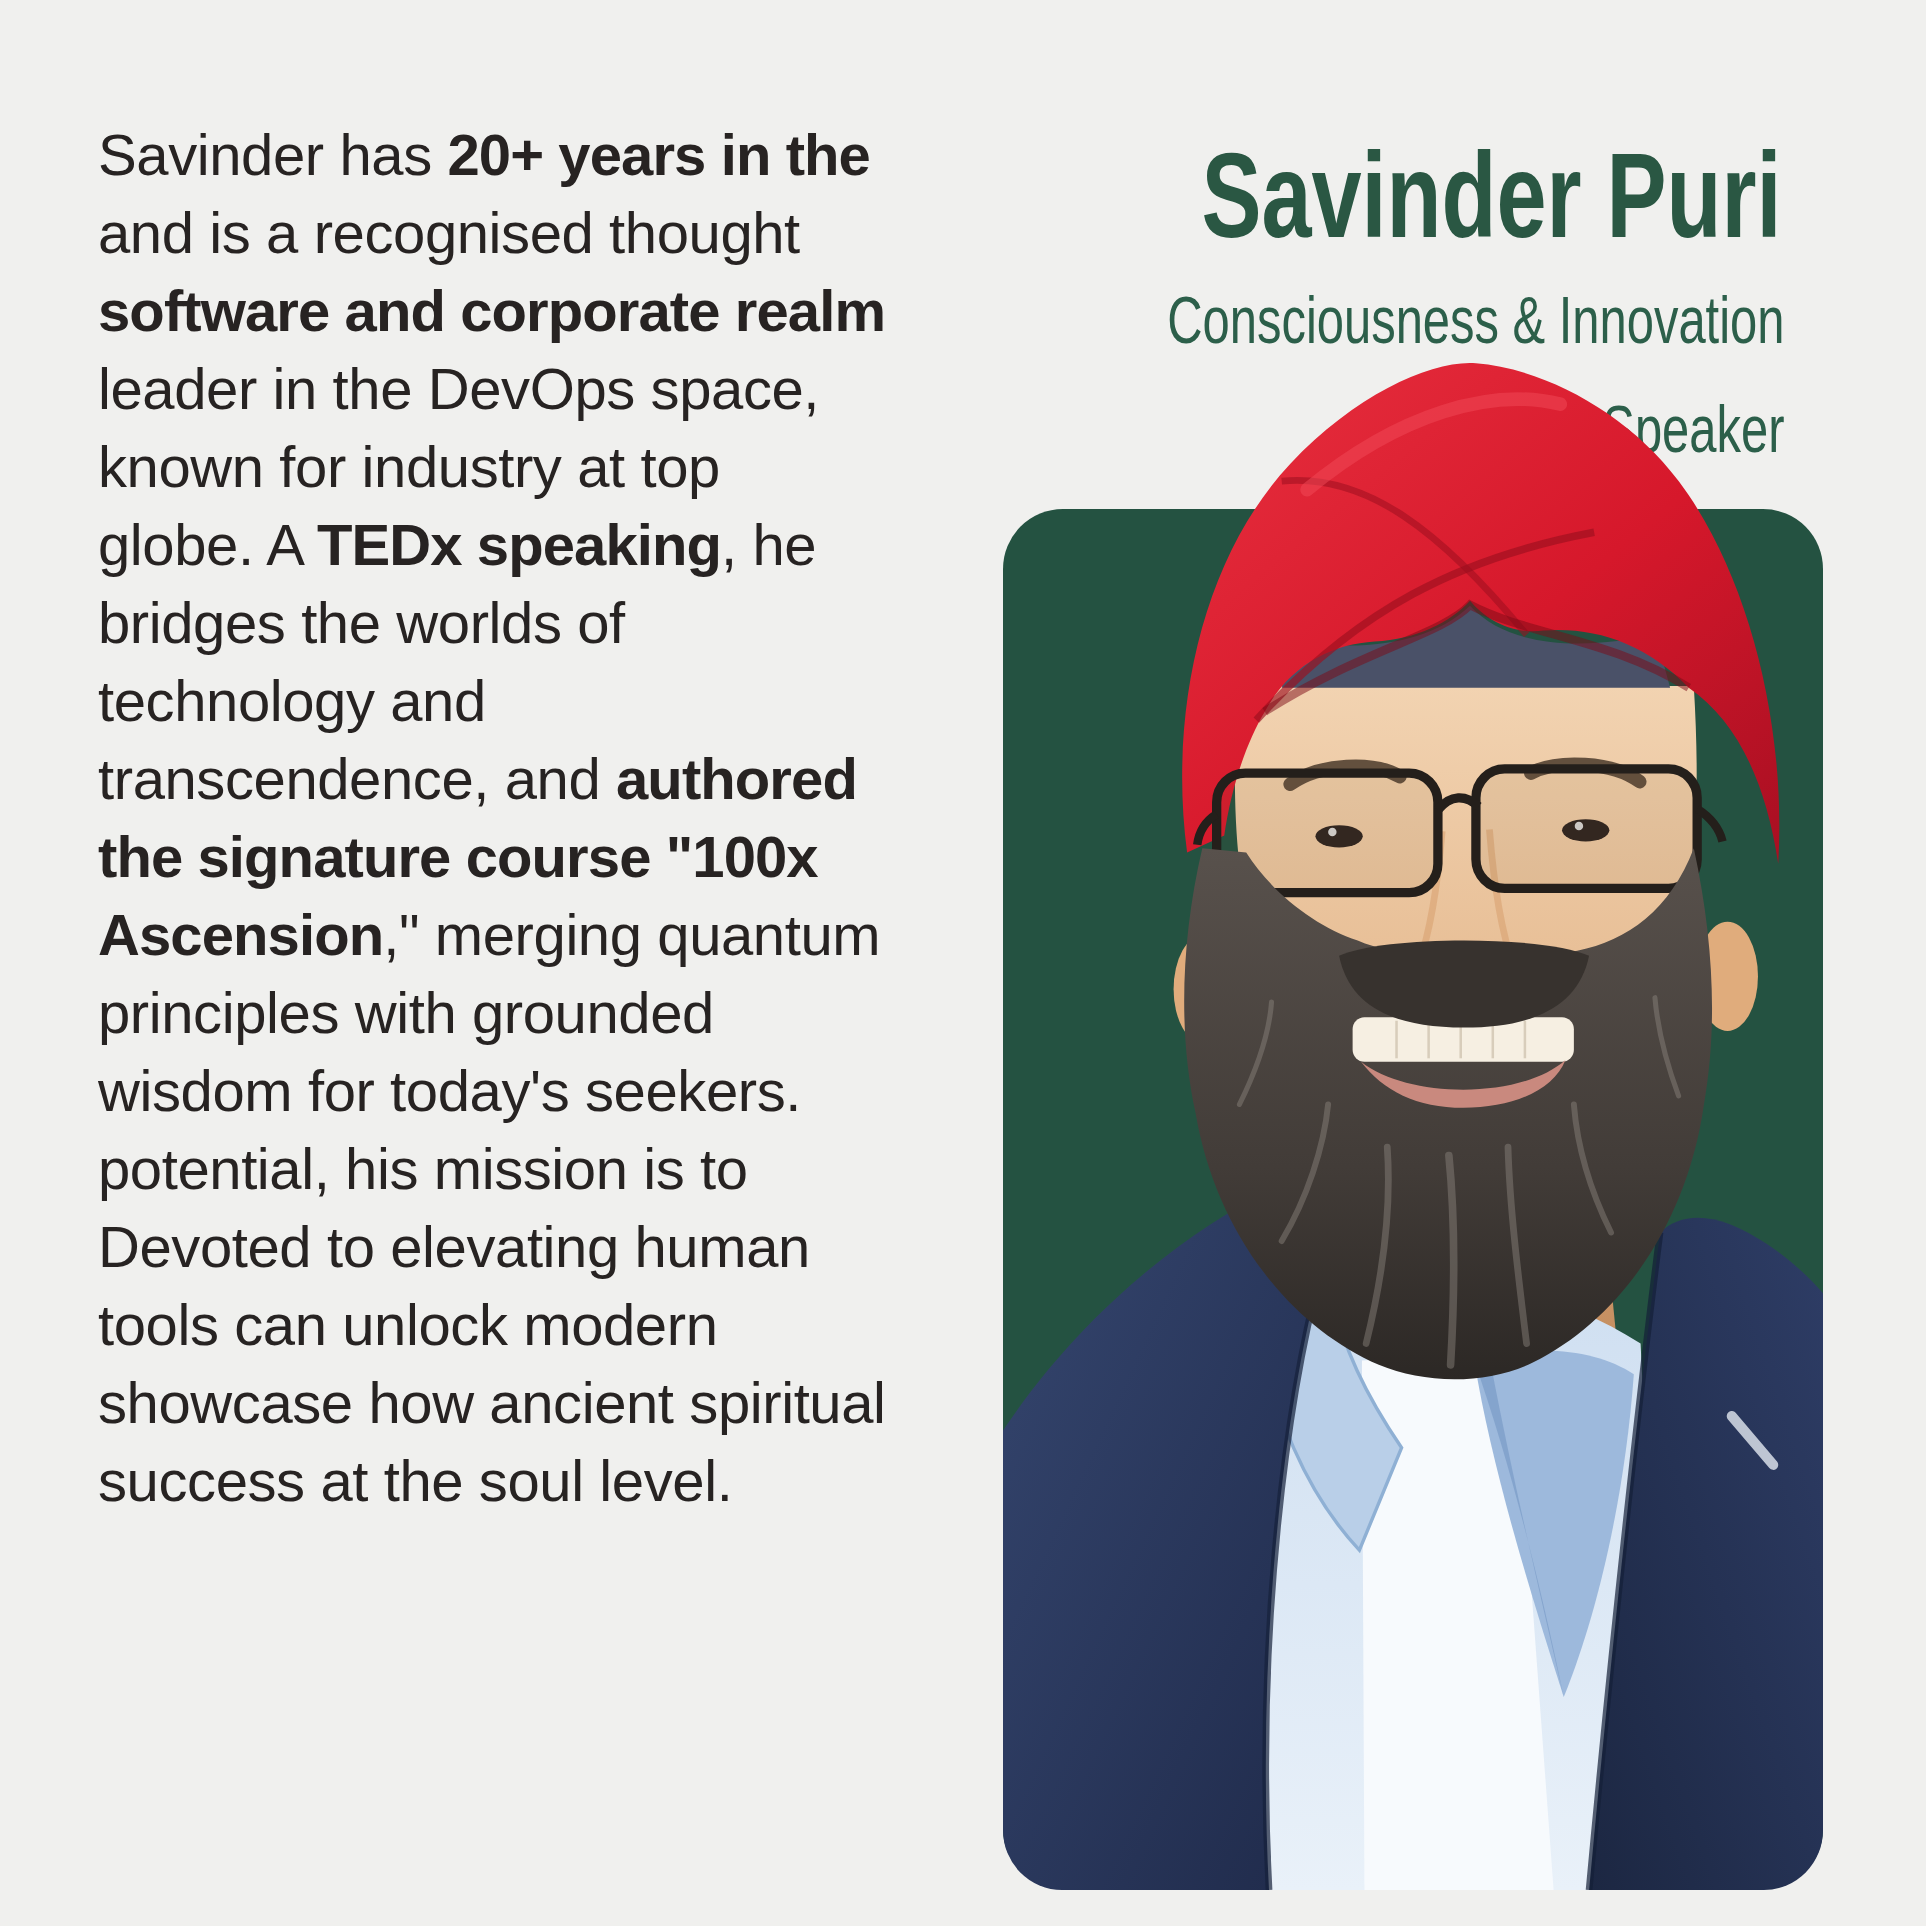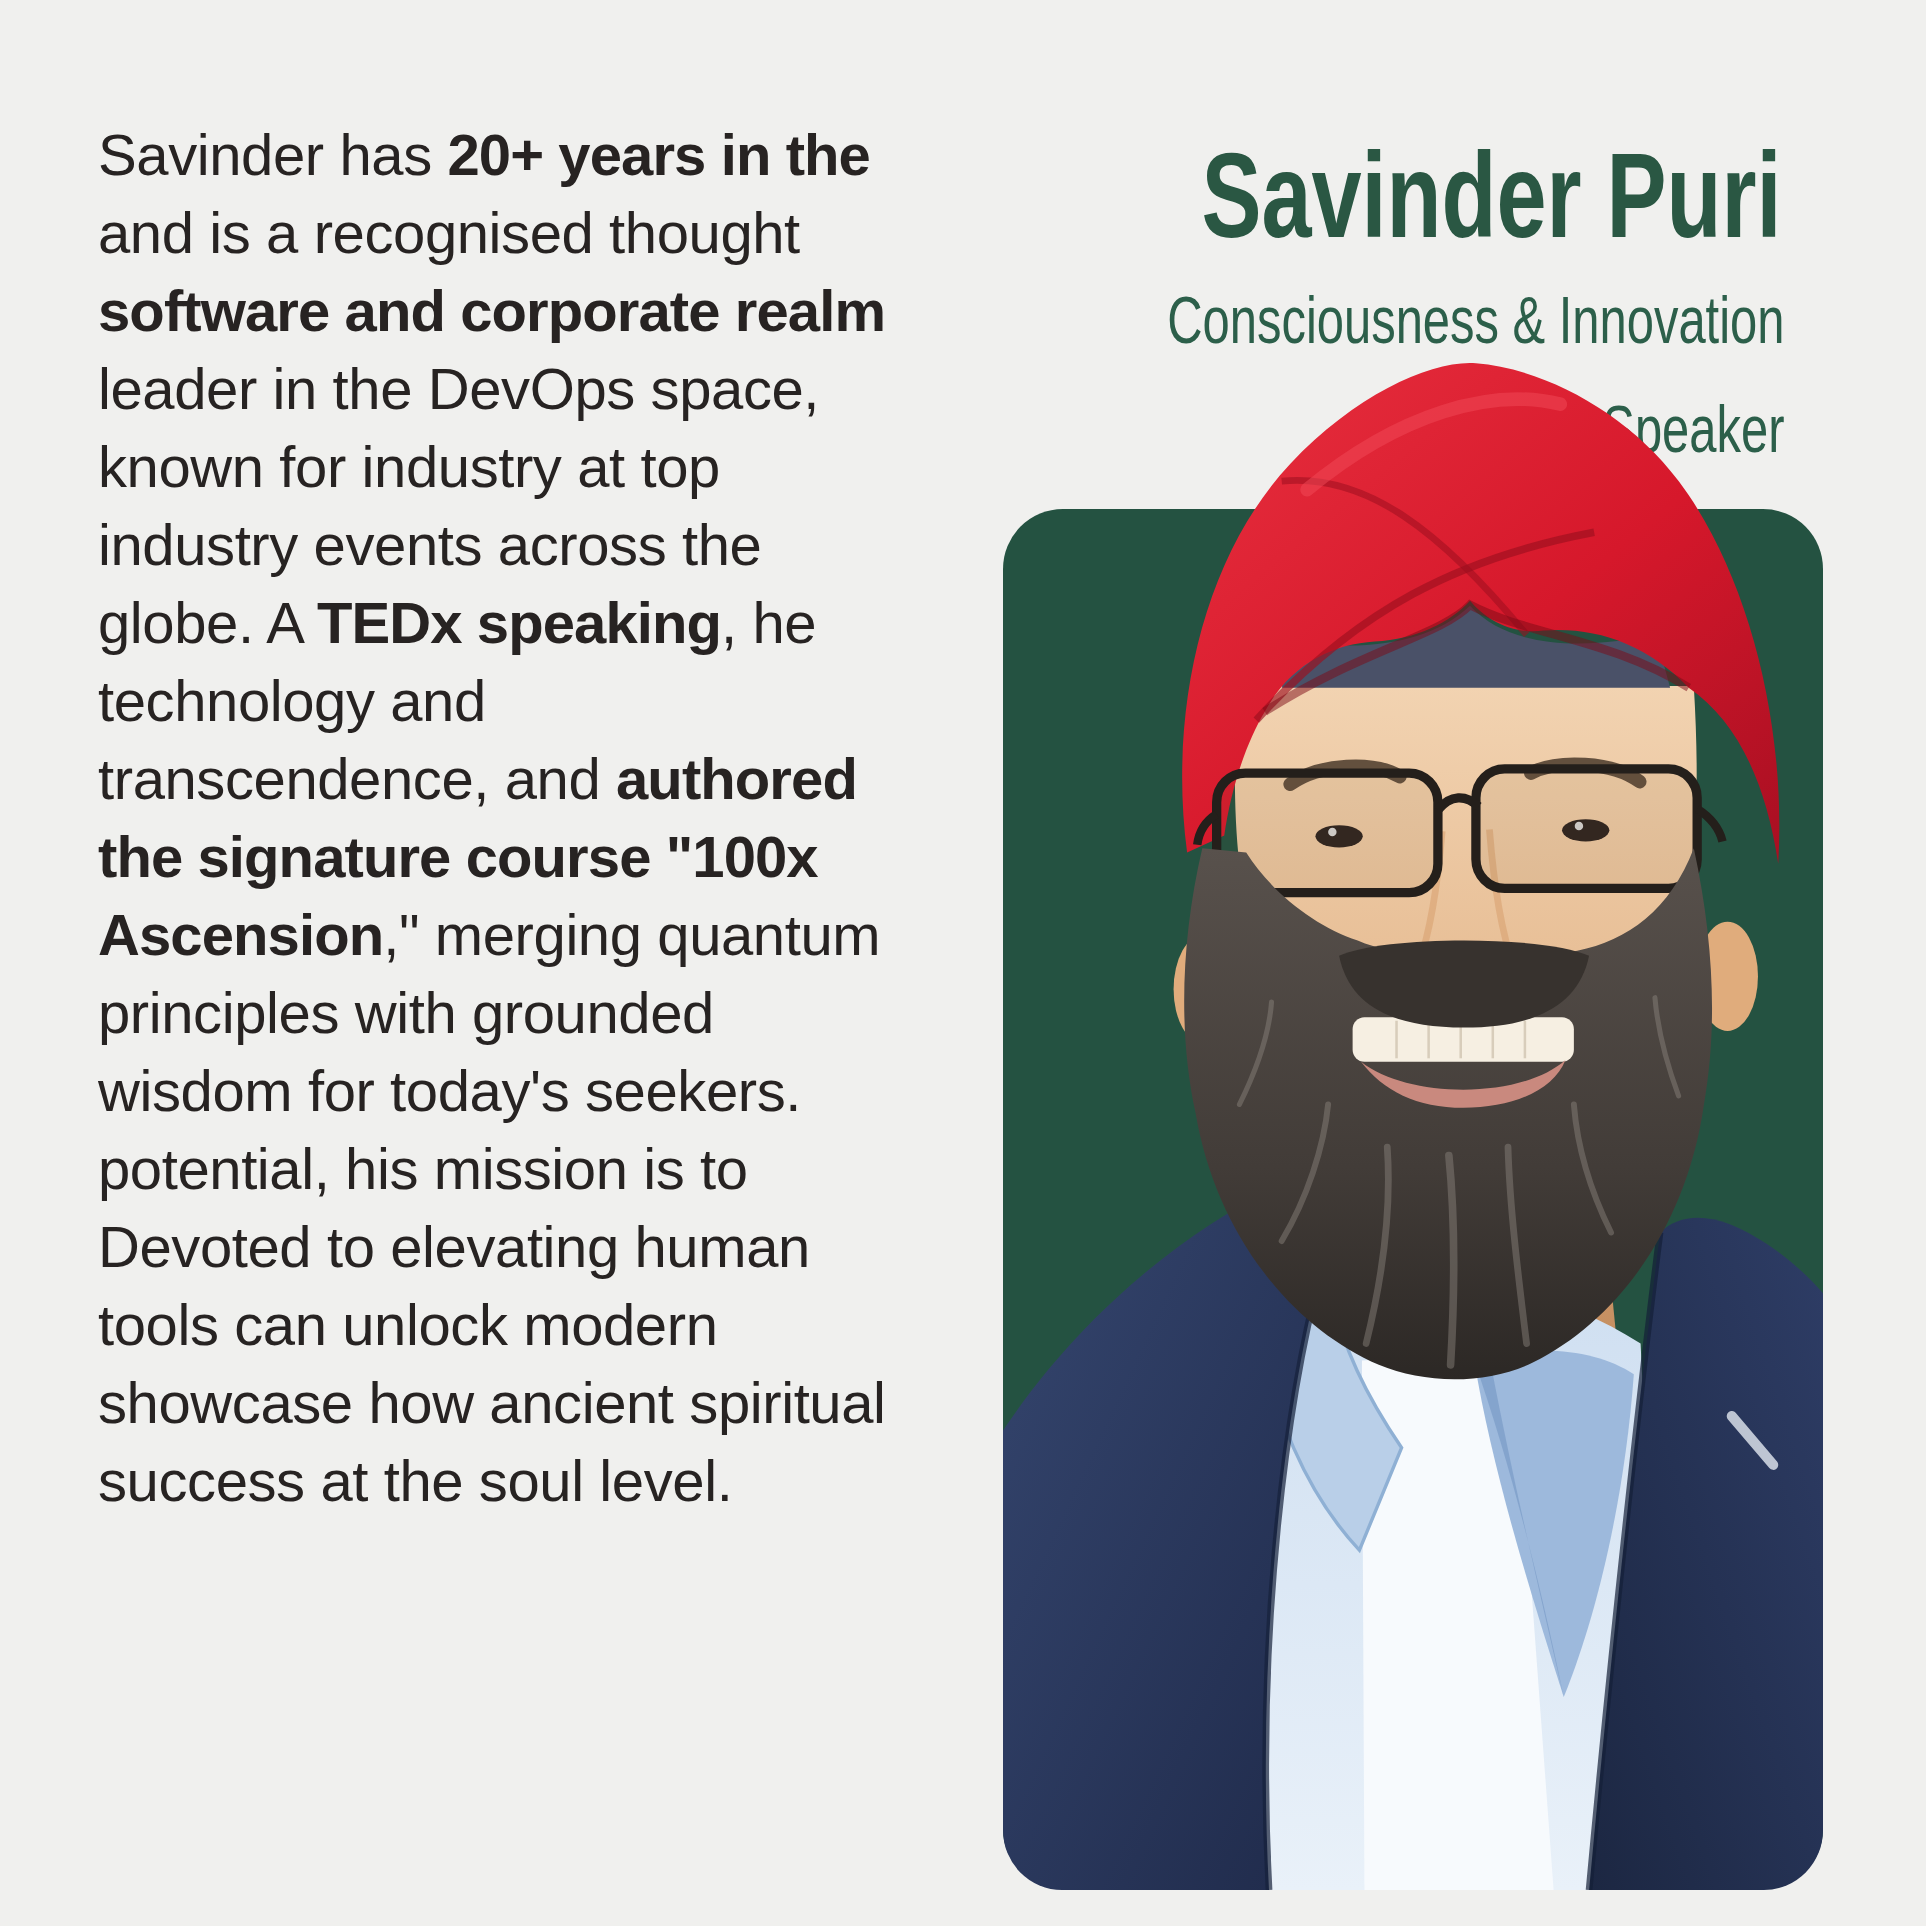--- a/index.html
+++ b/index.html
@@ -83,7 +83,6 @@
       <div class="bio-line"><span class="b">software and corporate realm</span></div>
       <div class="bio-line"><span>leader in the DevOps space,</span></div>
       <div class="bio-line"><span>known for industry at top</span></div>
-      <div class="bio-line"><span>industry events across the</span></div>
       <div class="bio-line"><span>globe. A </span><span class="b">TEDx speaking</span><span>, he</span></div>
       <div class="bio-line"><span>technology and</span></div>
       <div class="bio-line"><span>transcendence, and </span><span class="b">authored</span></div>

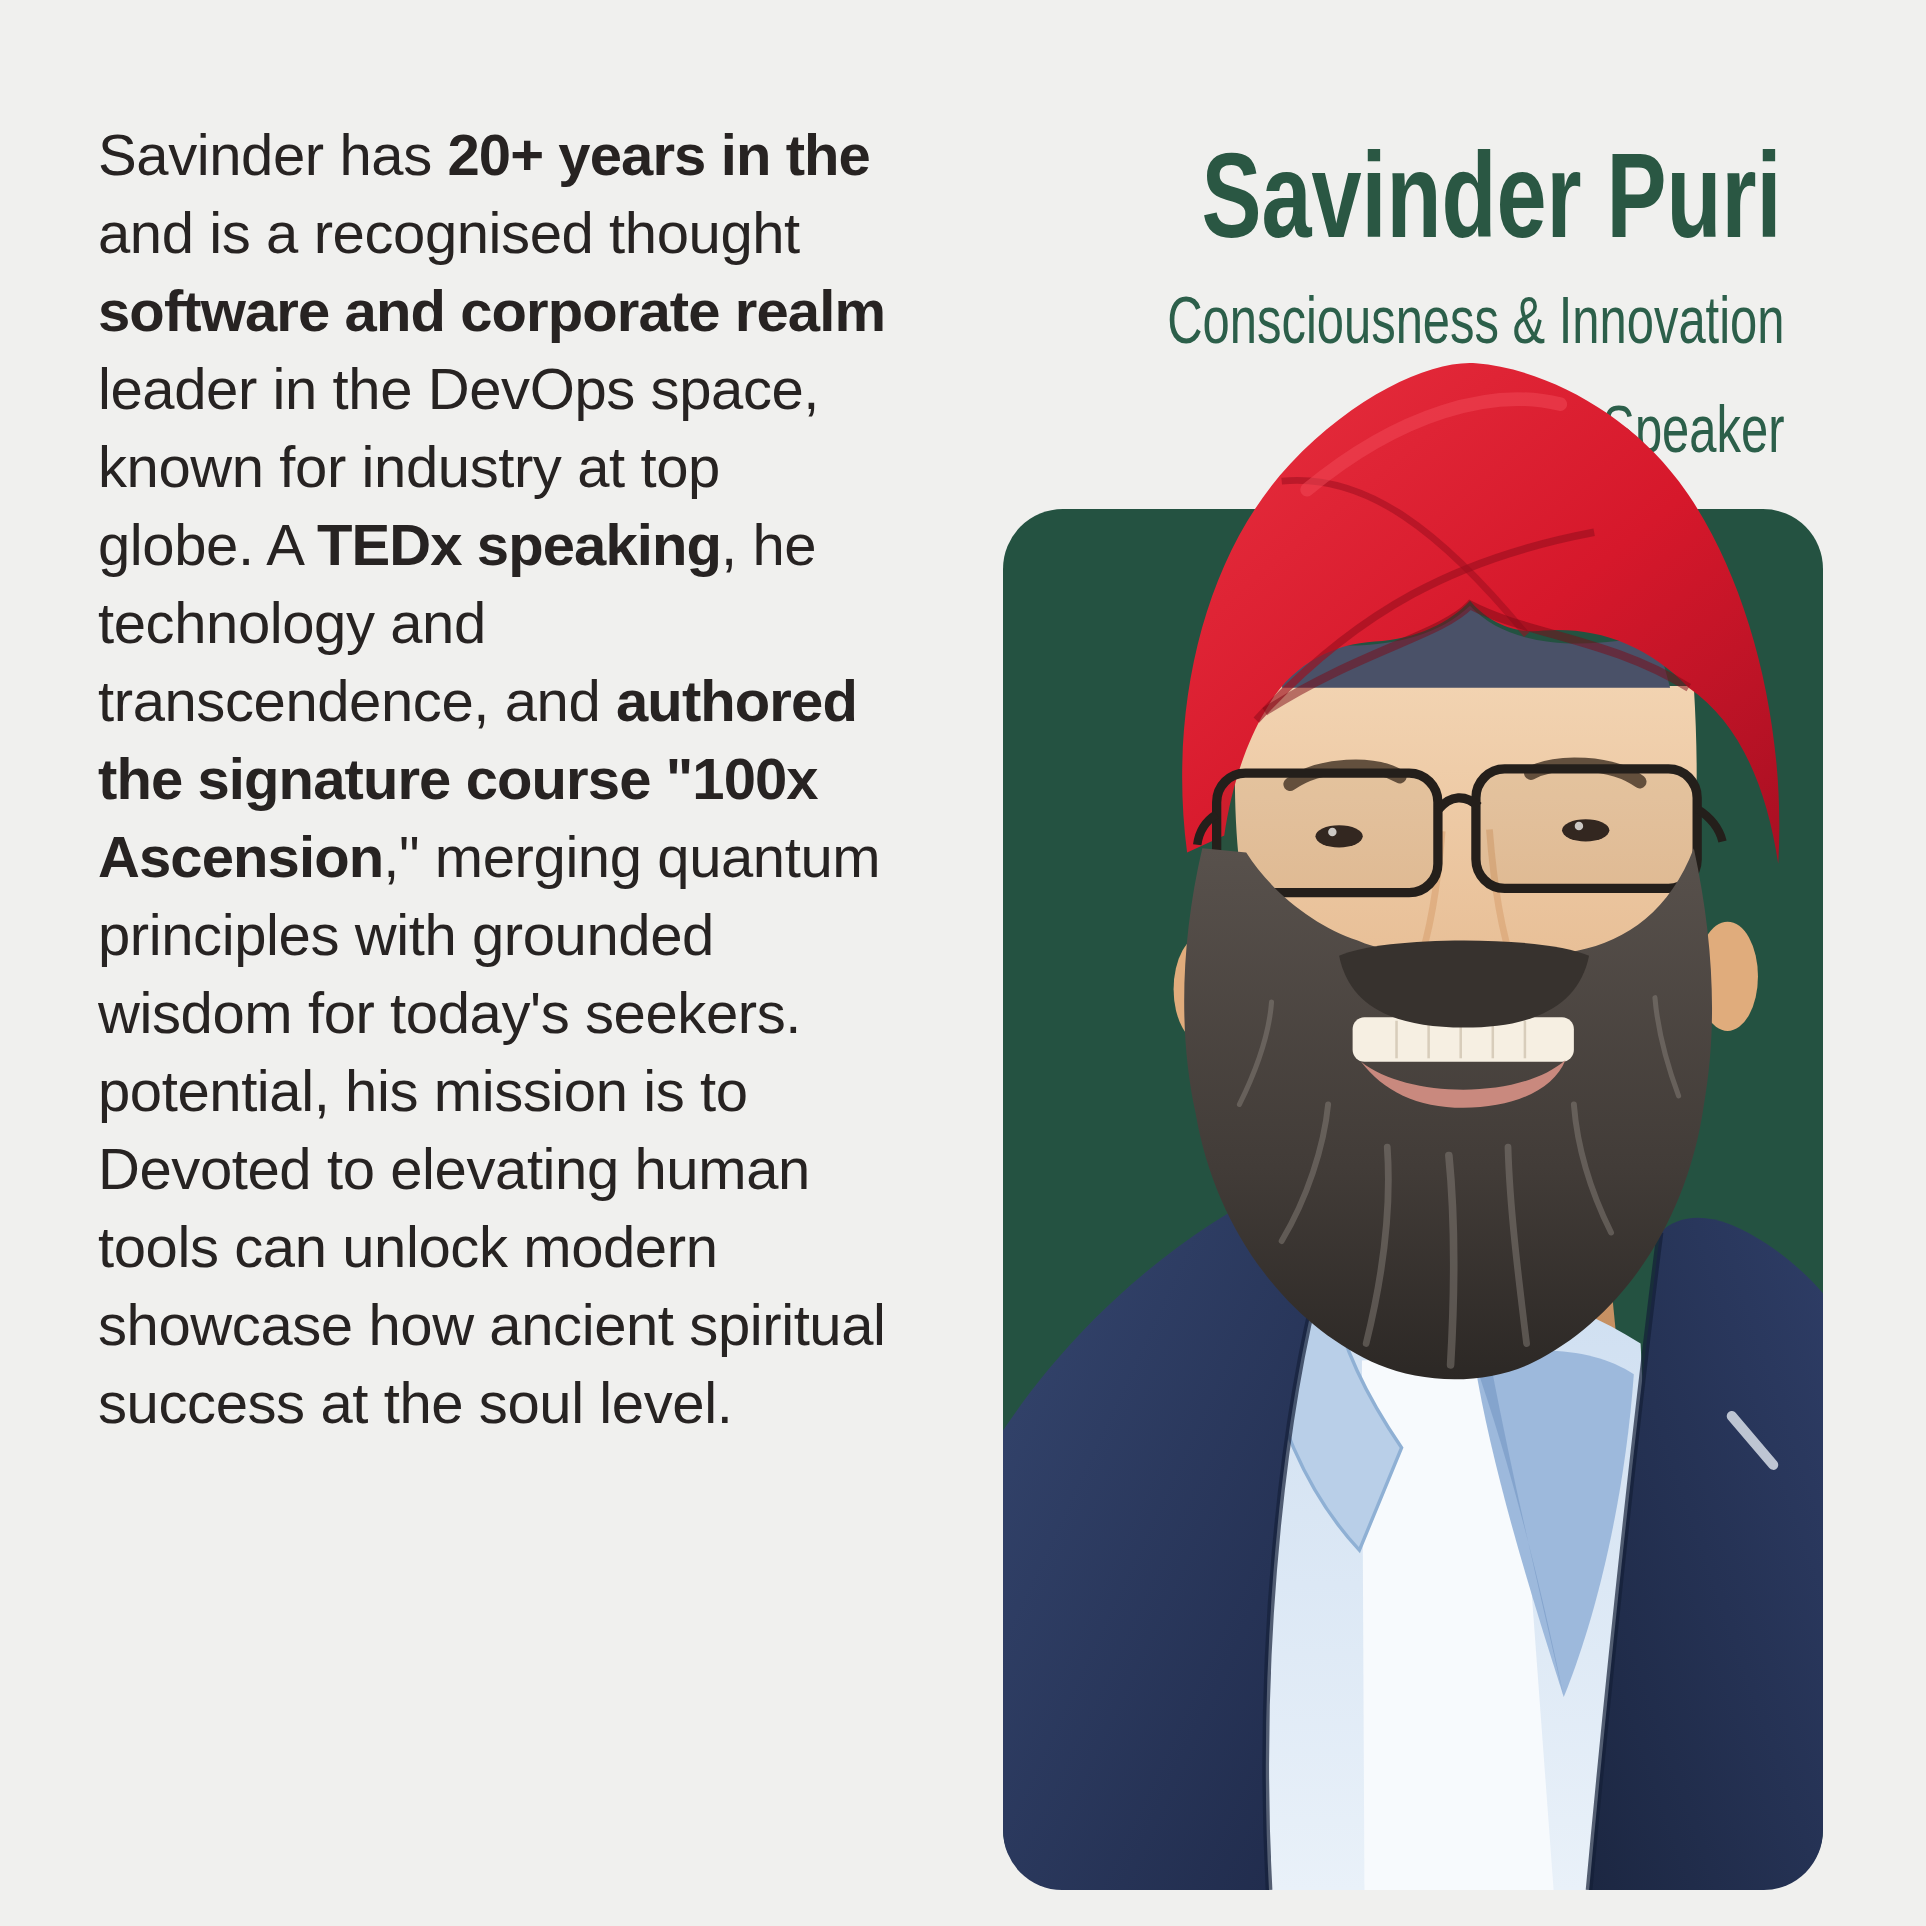--- a/index.html
+++ b/index.html
@@ -84,6 +84,7 @@
       <div class="bio-line"><span>leader in the DevOps space,</span></div>
       <div class="bio-line"><span>known for industry at top</span></div>
       <div class="bio-line"><span>globe. A </span><span class="b">TEDx speaking</span><span>, he</span></div>
+      <div class="bio-line"><span>bridges the worlds of</span></div>
       <div class="bio-line"><span>technology and</span></div>
       <div class="bio-line"><span>transcendence, and </span><span class="b">authored</span></div>
       <div class="bio-line"><span class="b">the signature course "100x</span></div>

